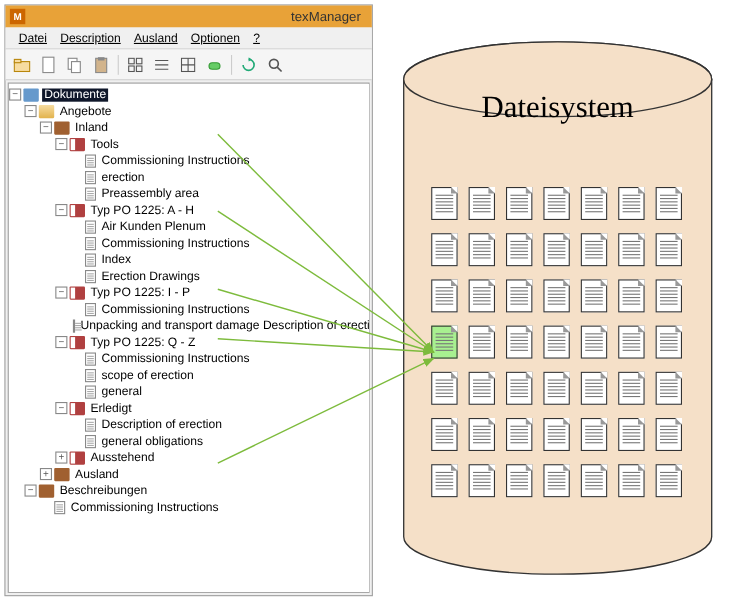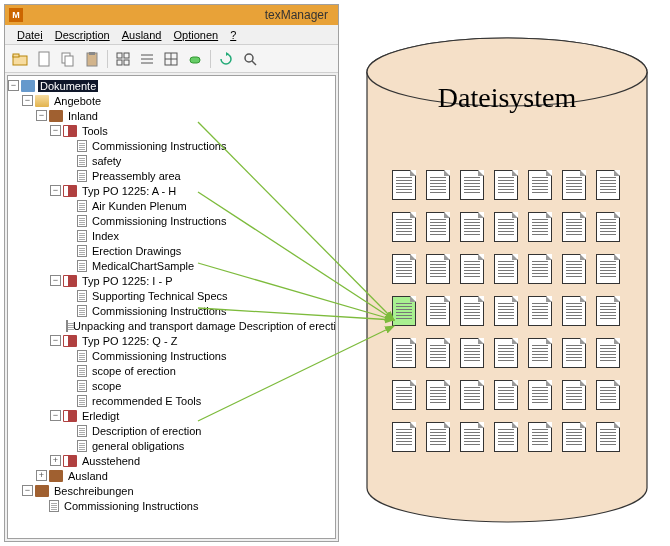--- a/index.html
+++ b/index.html
@@ -167,7 +167,7 @@
                           <div class="row">
                             <span class="toggle blank"></span>
                             <span class="nicon i-doc"></span>
-                            <span class="label">safety</span>
+                            <span class="label">erection</span>
                           </div>
                         </li>
                         <li>

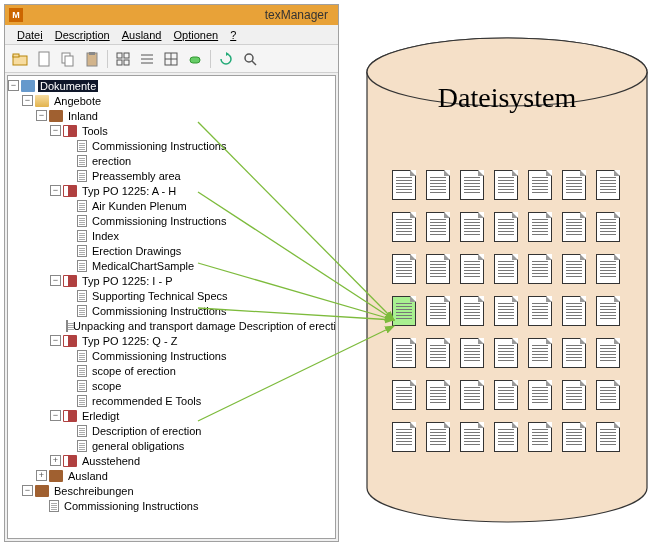--- a/index.html
+++ b/index.html
@@ -214,13 +214,6 @@
                             <span class="label">Erection Drawings</span>
                           </div>
                         </li>
-                        <li>
-                          <div class="row">
-                            <span class="toggle blank"></span>
-                            <span class="nicon i-doc"></span>
-                            <span class="label">MedicalChartSample</span>
-                          </div>
-                        </li>
                       </ul>
                     </li>
                   <li>

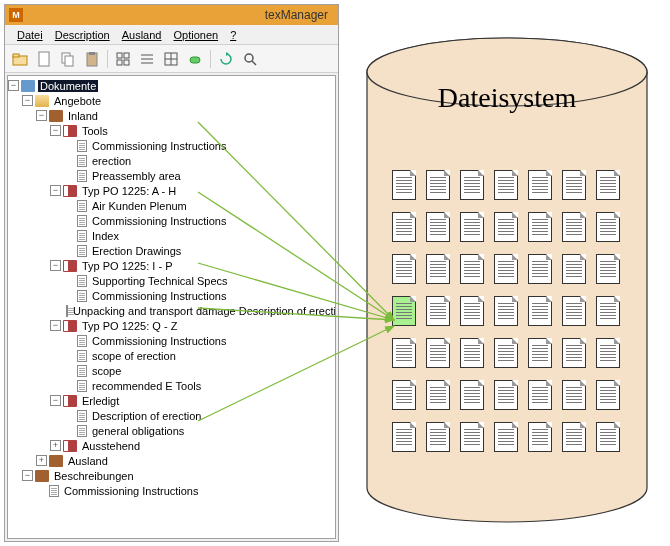--- a/index.html
+++ b/index.html
@@ -227,13 +227,6 @@
                           <div class="row">
                             <span class="toggle blank"></span>
                             <span class="nicon i-doc"></span>
-                            <span class="label">Supporting Technical Specs</span>
-                          </div>
-                        </li>
-                        <li>
-                          <div class="row">
-                            <span class="toggle blank"></span>
-                            <span class="nicon i-doc"></span>
                             <span class="label">Commissioning Instructions</span>
                           </div>
                         </li>

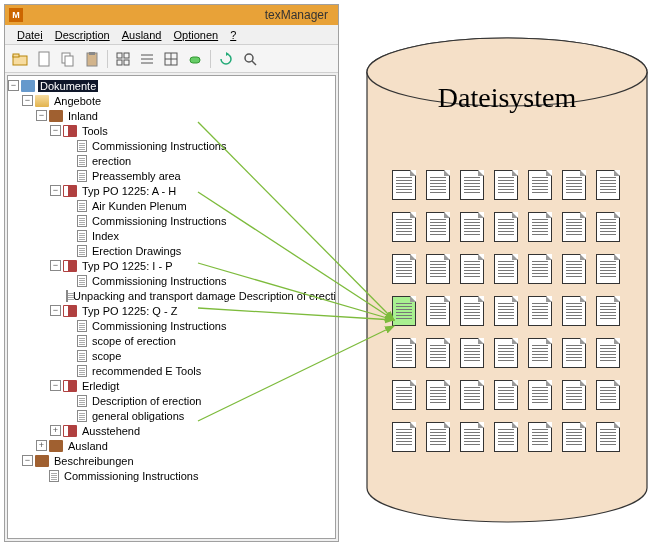--- a/index.html
+++ b/index.html
@@ -264,7 +264,7 @@
                           <div class="row">
                             <span class="toggle blank"></span>
                             <span class="nicon i-doc"></span>
-                            <span class="label">scope</span>
+                            <span class="label">general</span>
                           </div>
                         </li>
                         <li>

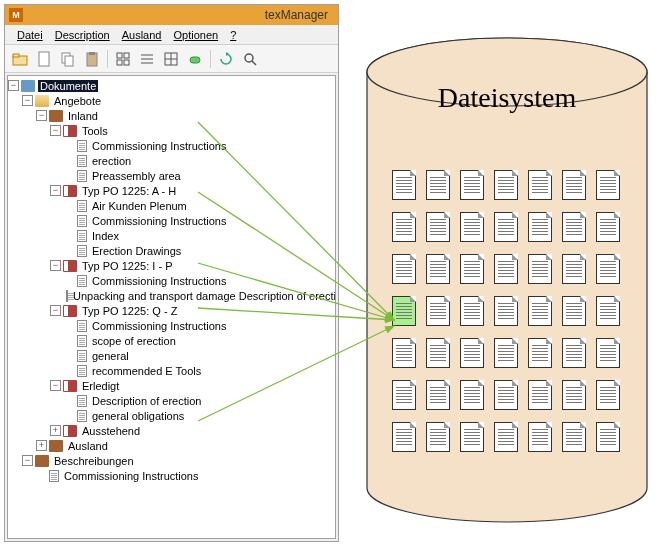--- a/index.html
+++ b/index.html
@@ -267,13 +267,6 @@
                             <span class="label">general</span>
                           </div>
                         </li>
-                        <li>
-                          <div class="row">
-                            <span class="toggle blank"></span>
-                            <span class="nicon i-doc"></span>
-                            <span class="label">recommended E Tools</span>
-                          </div>
-                        </li>
                       </ul>
                     </li>
                   <li>

